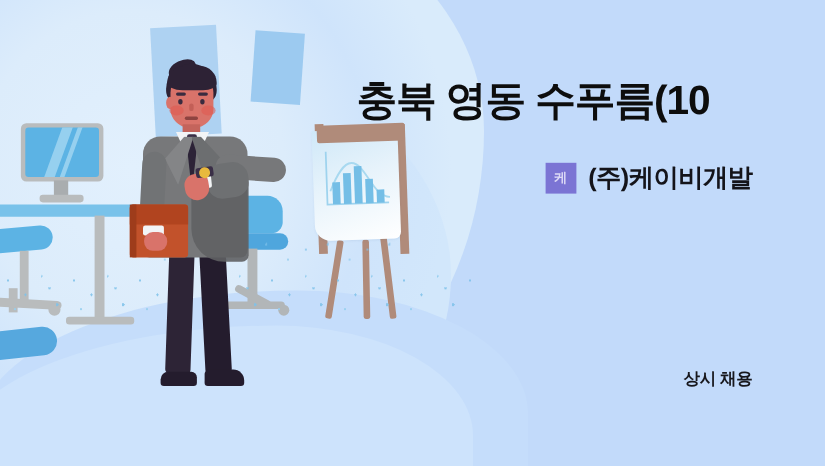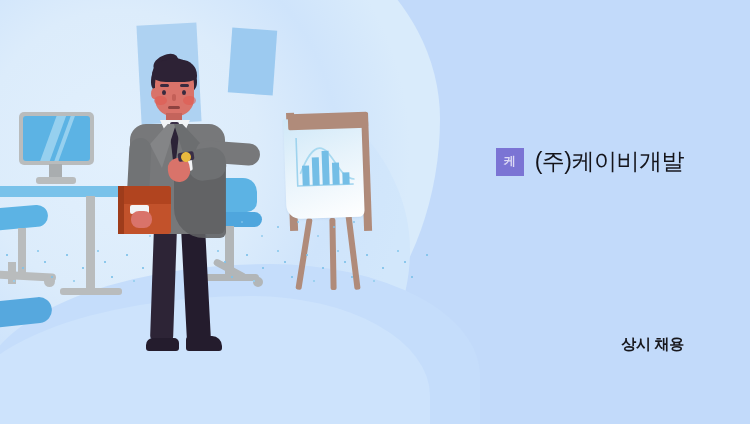--- a/index.html
+++ b/index.html
@@ -780,6 +780,7 @@
   <div class="watch-band"></div>
   <div class="watch-face"></div>
 
+  <div class="title">충북 영동 수푸름(10</div>
 
   <div class="company-row">
     <div class="company-badge">케</div>

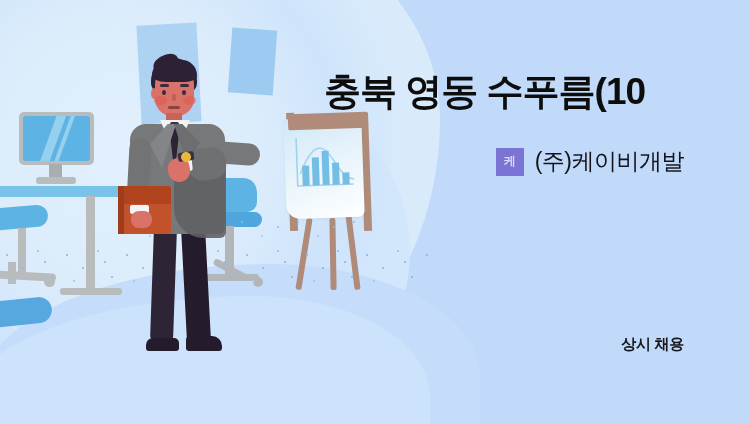--- a/index.html
+++ b/index.html
@@ -661,7 +661,7 @@
   }
   .company-name {
     font-size: 23px;
-    font-weight: normal;
+    font-weight: bold;
     color: #14141a;
     letter-spacing: -.5px;
     white-space: nowrap;

